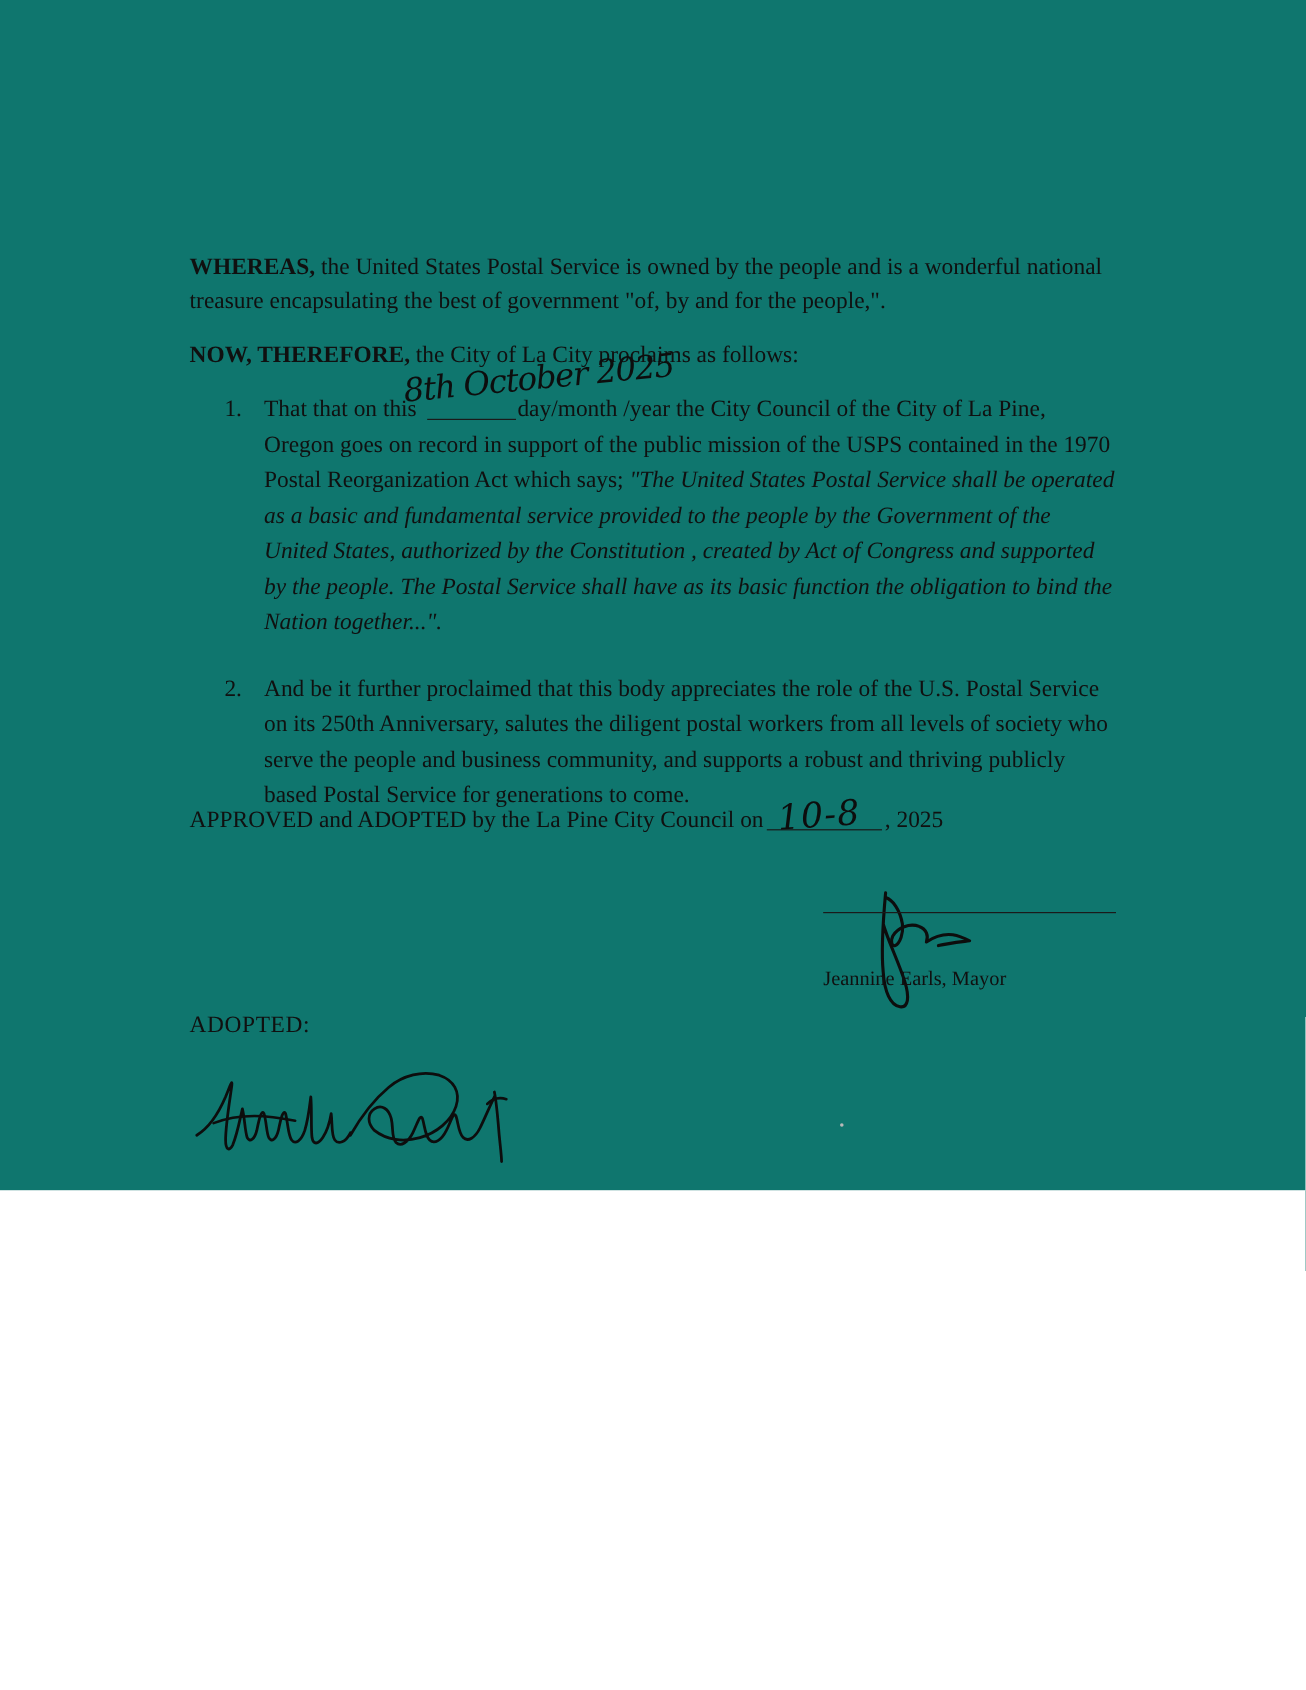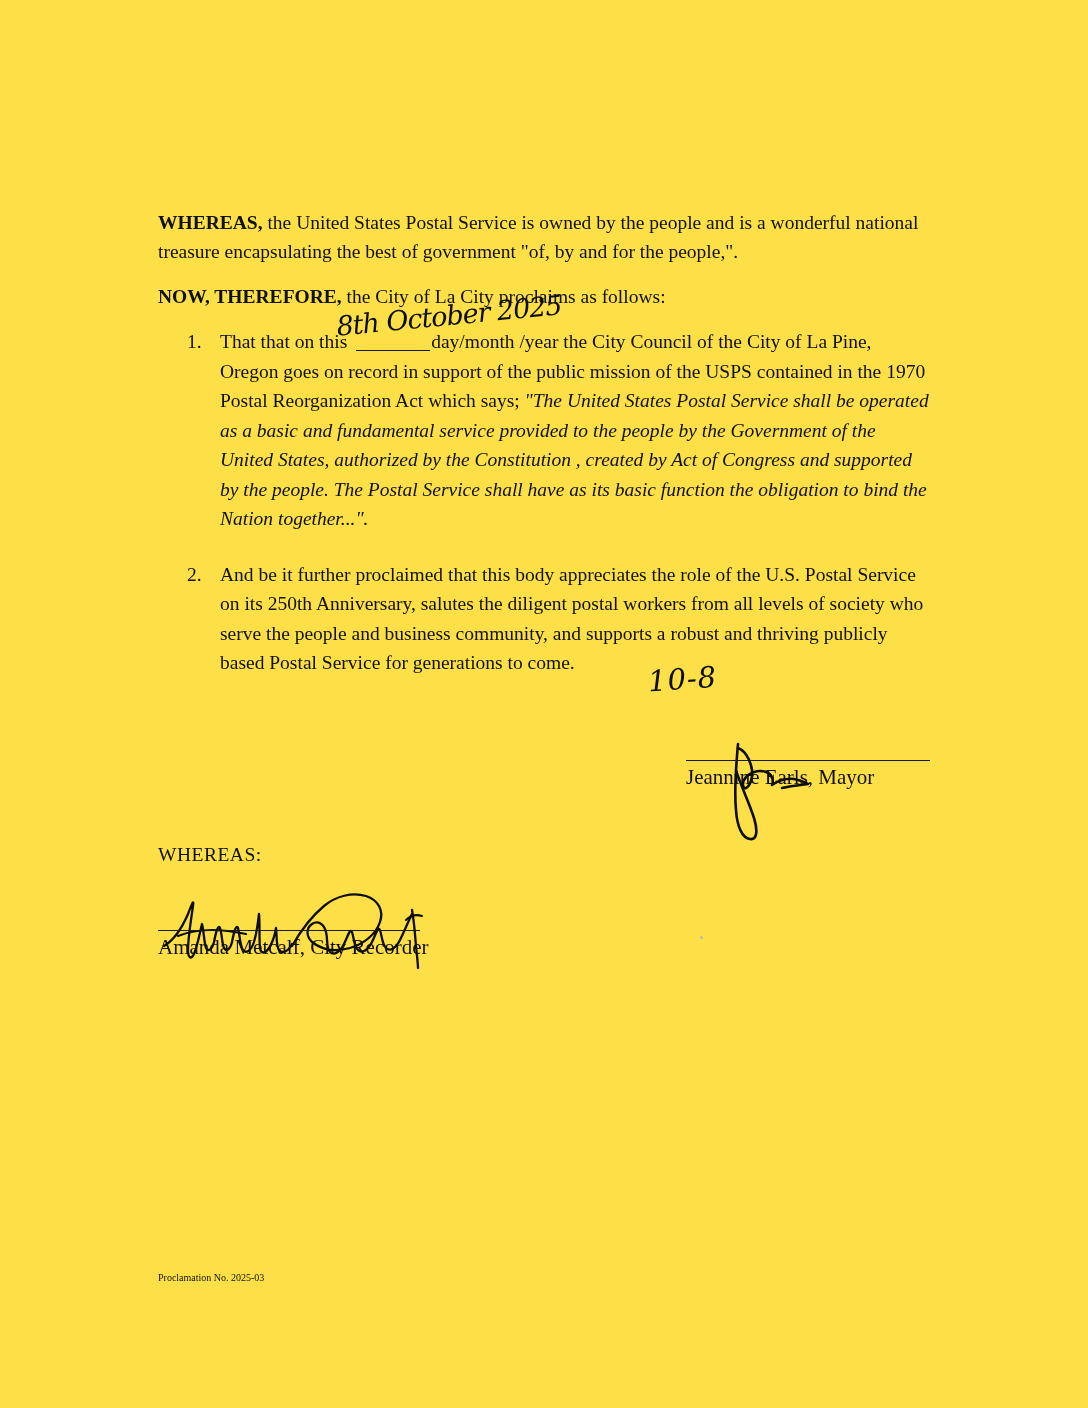--- a/index.html
+++ b/index.html
@@ -15,8 +15,8 @@
   #page {
     position: relative;
     width: 1088px;
-    height: 1408px;
-    background: #fde047;
+    height: 992px;
+    background: #0f766e;
     overflow: hidden;
   }
   .doc-body {

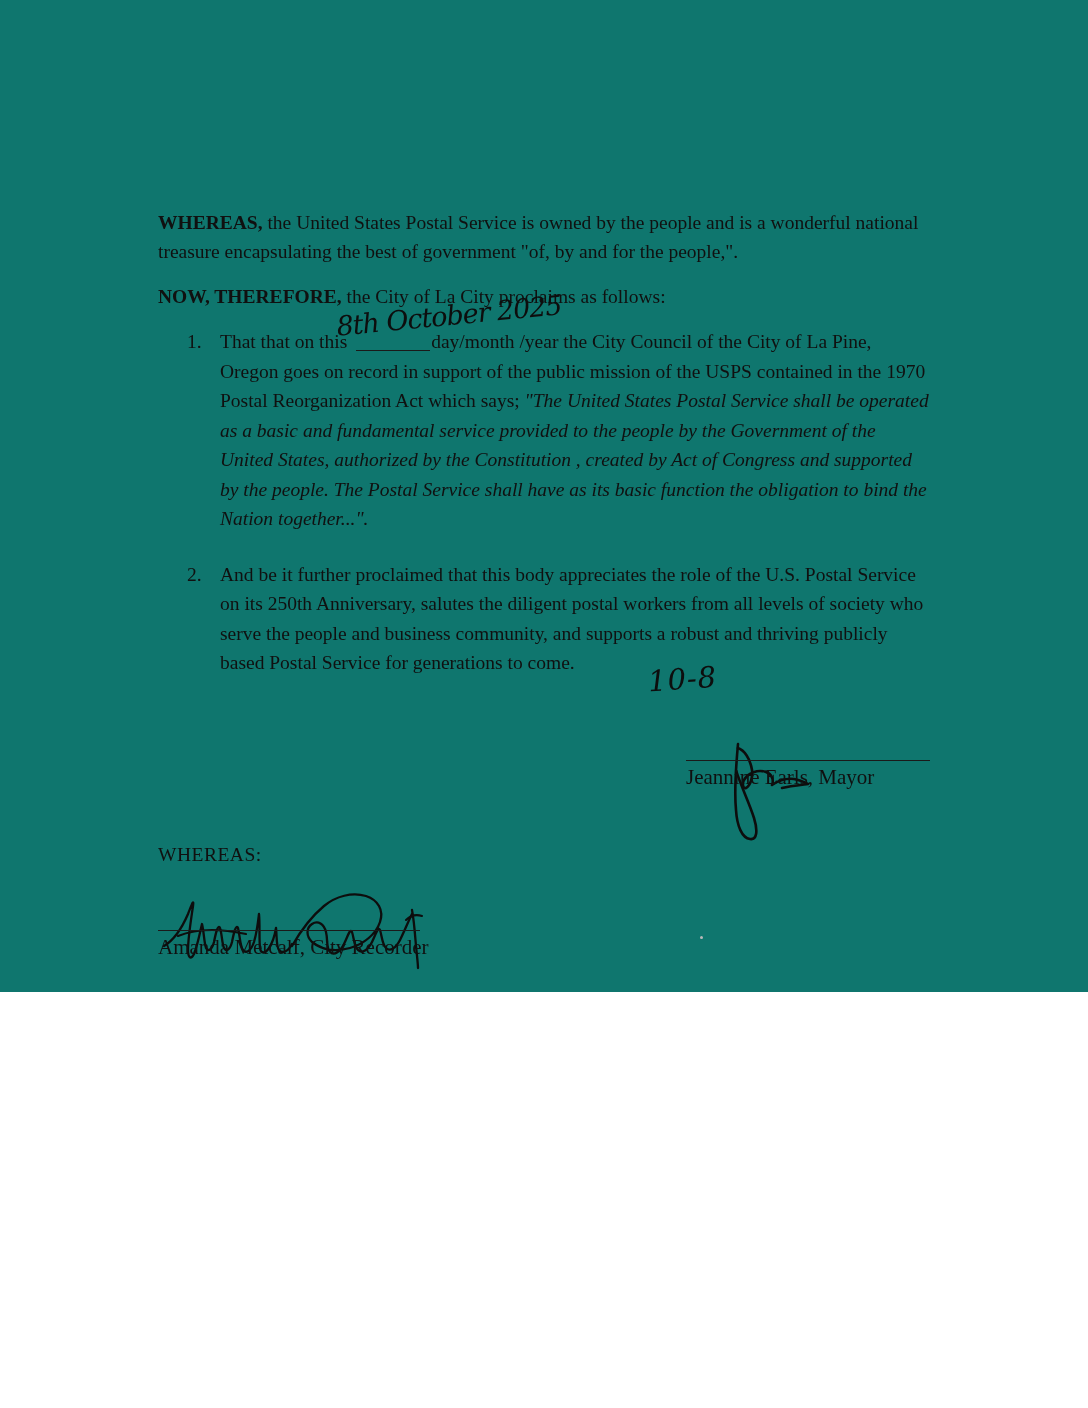--- a/index.html
+++ b/index.html
@@ -195,6 +195,7 @@
 
   </div>
 
+  <div class="approved-line"><span>APPROVED and ADOPTED by the La Pine City Council on</span><span class="blank-rule short"></span><span>, 2025</span></div>
 
   <div class="hand" id="hand-date-line1">8th October 2025</div>
   <div class="hand" id="hand-approved-date">10-8</div>

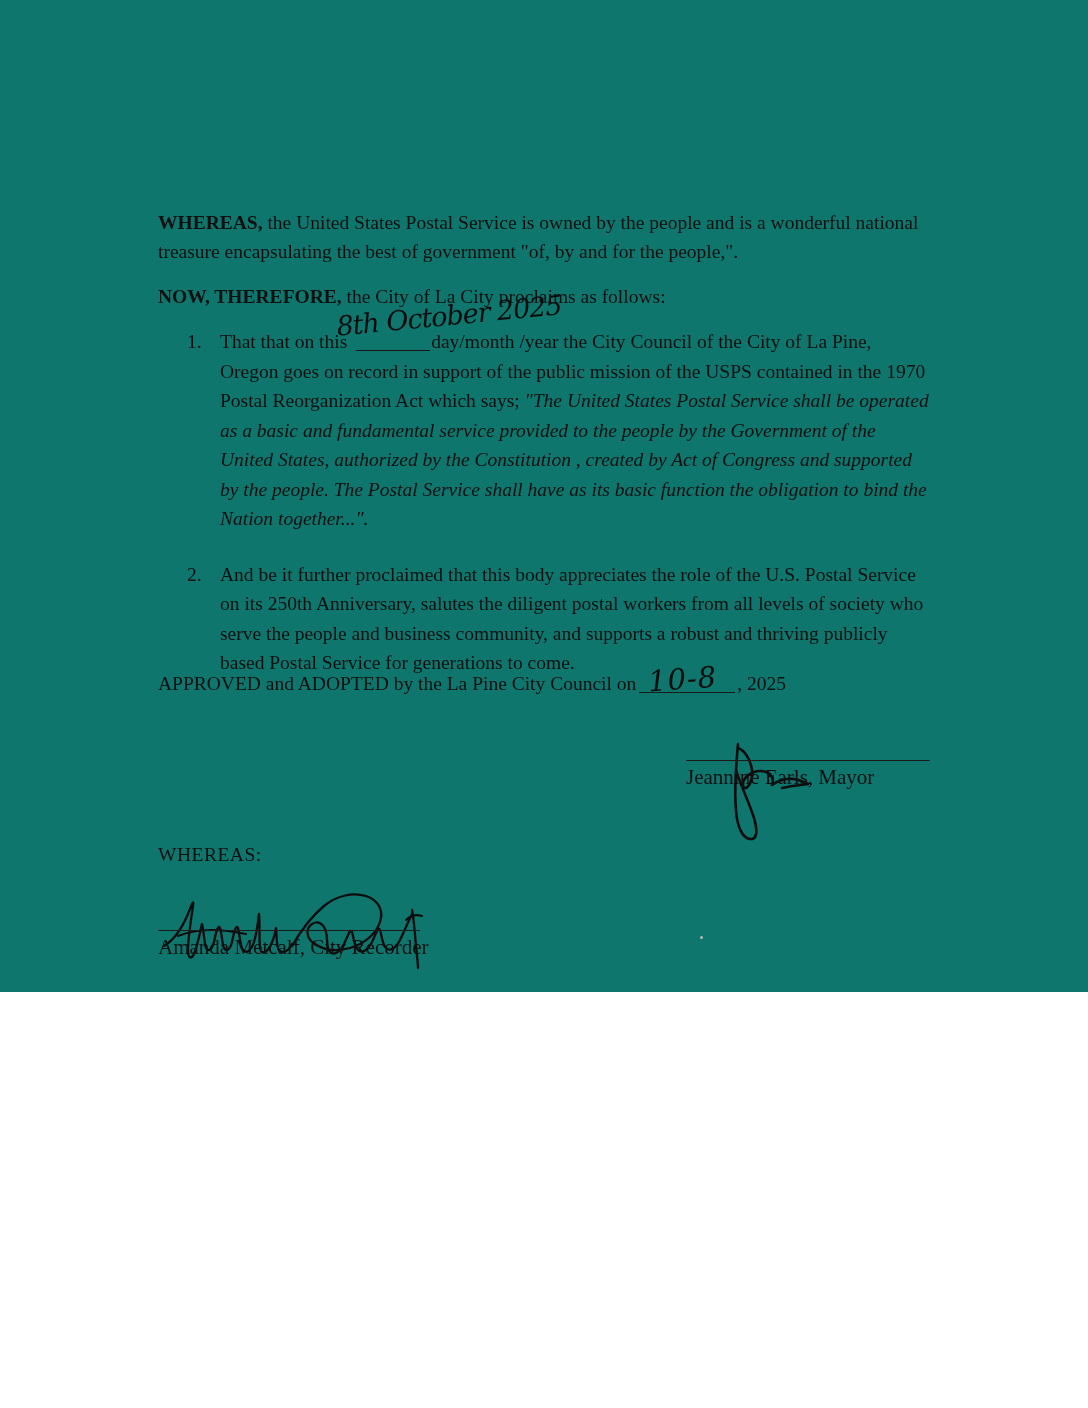--- a/index.html
+++ b/index.html
@@ -123,10 +123,11 @@
     width: 100%;
   }
   .sig-caption {
-    font-size: 21px;
+    font-size: 17px;
     line-height: 26px;
     padding-top: 3px;
     white-space: nowrap;
+    margin-top: 39px;
   }
   .attest-label {
     position: absolute;

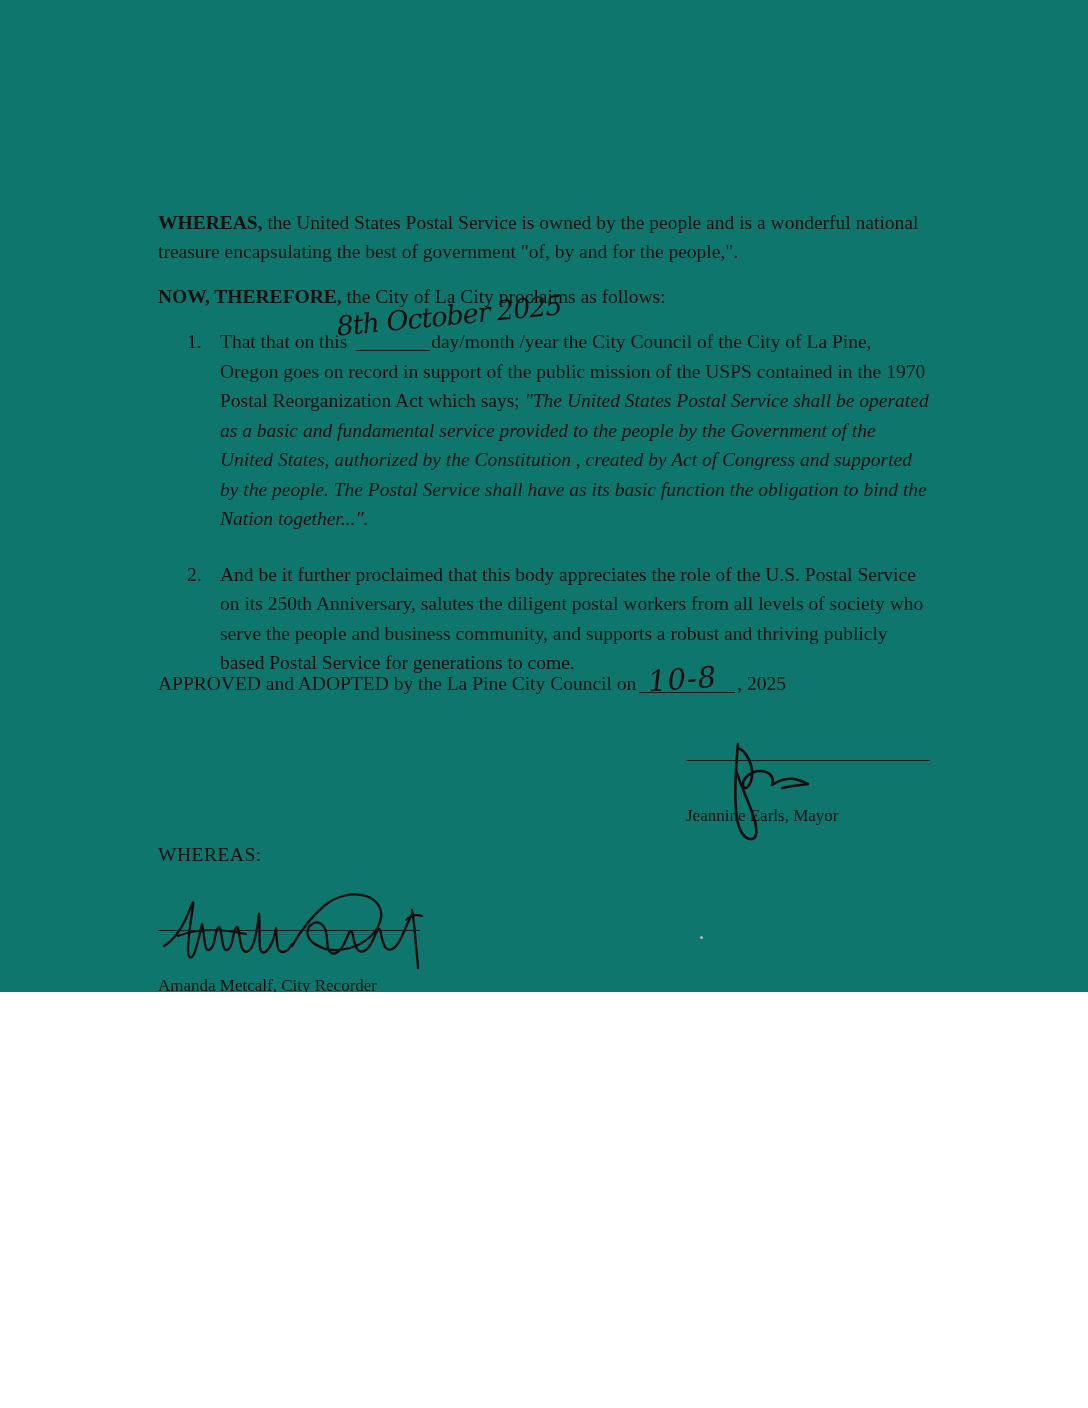--- a/index.html
+++ b/index.html
@@ -210,7 +210,7 @@
     <div class="sig-caption">Jeannine Earls, Mayor</div>
   </div>
 
-  <div class="attest-label">WHEREAS:</div>
+  <div class="attest-label">ADOPTED:</div>
 
   <svg class="ink" id="recorder-signature-ink" viewBox="0 0 272 86">
     <path d="M4 62 C14 56, 22 44, 28 30 C32 20, 34 14, 33 22 C31 36, 28 54, 28 66 C28 74, 31 76, 34 70 C38 60, 40 48, 42 40 C44 48, 44 58, 46 64 C48 68, 52 66, 54 58 C56 48, 58 40, 60 44 C62 50, 62 60, 64 64 C66 68, 70 66, 72 58 C74 48, 76 40, 78 44 C80 52, 80 62, 83 66 C86 70, 91 67, 94 58 C97 48, 98 38, 99 30 C100 40, 99 56, 100 64 C101 70, 105 70, 109 64 C113 58, 115 50, 116 44 C117 52, 116 62, 119 66 C122 70, 128 68, 132 60" stroke-width="2.3"></path>

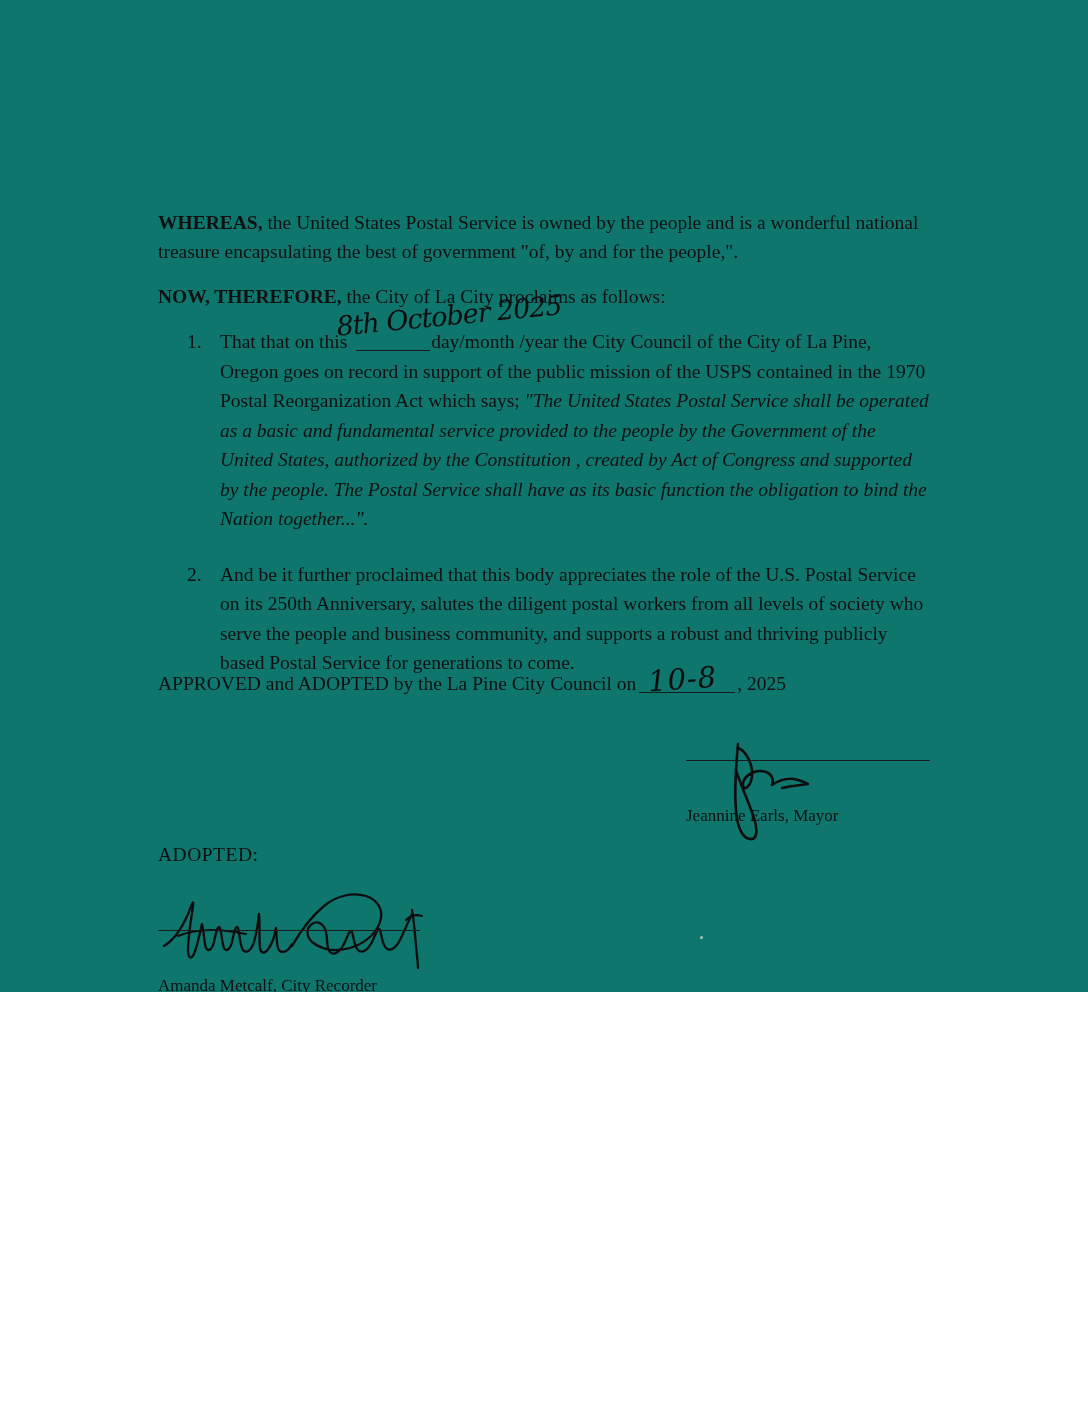--- a/index.html
+++ b/index.html
@@ -219,10 +219,6 @@
     <path d="M252 26 C254 36, 255 50, 256 62 C257 72, 258 80, 258 84" stroke-width="2.3"></path>
     <path d="M246 36 C250 32, 256 30, 262 32" stroke-width="2.1"></path>
   </svg>
-  <div class="sig-block" id="recorder-block">
-    <div class="sig-rule"></div>
-    <div class="sig-caption">Amanda Metcalf, City Recorder</div>
-  </div>
 
   <div class="speck" style="left:700px; top:936px;"></div>
 

